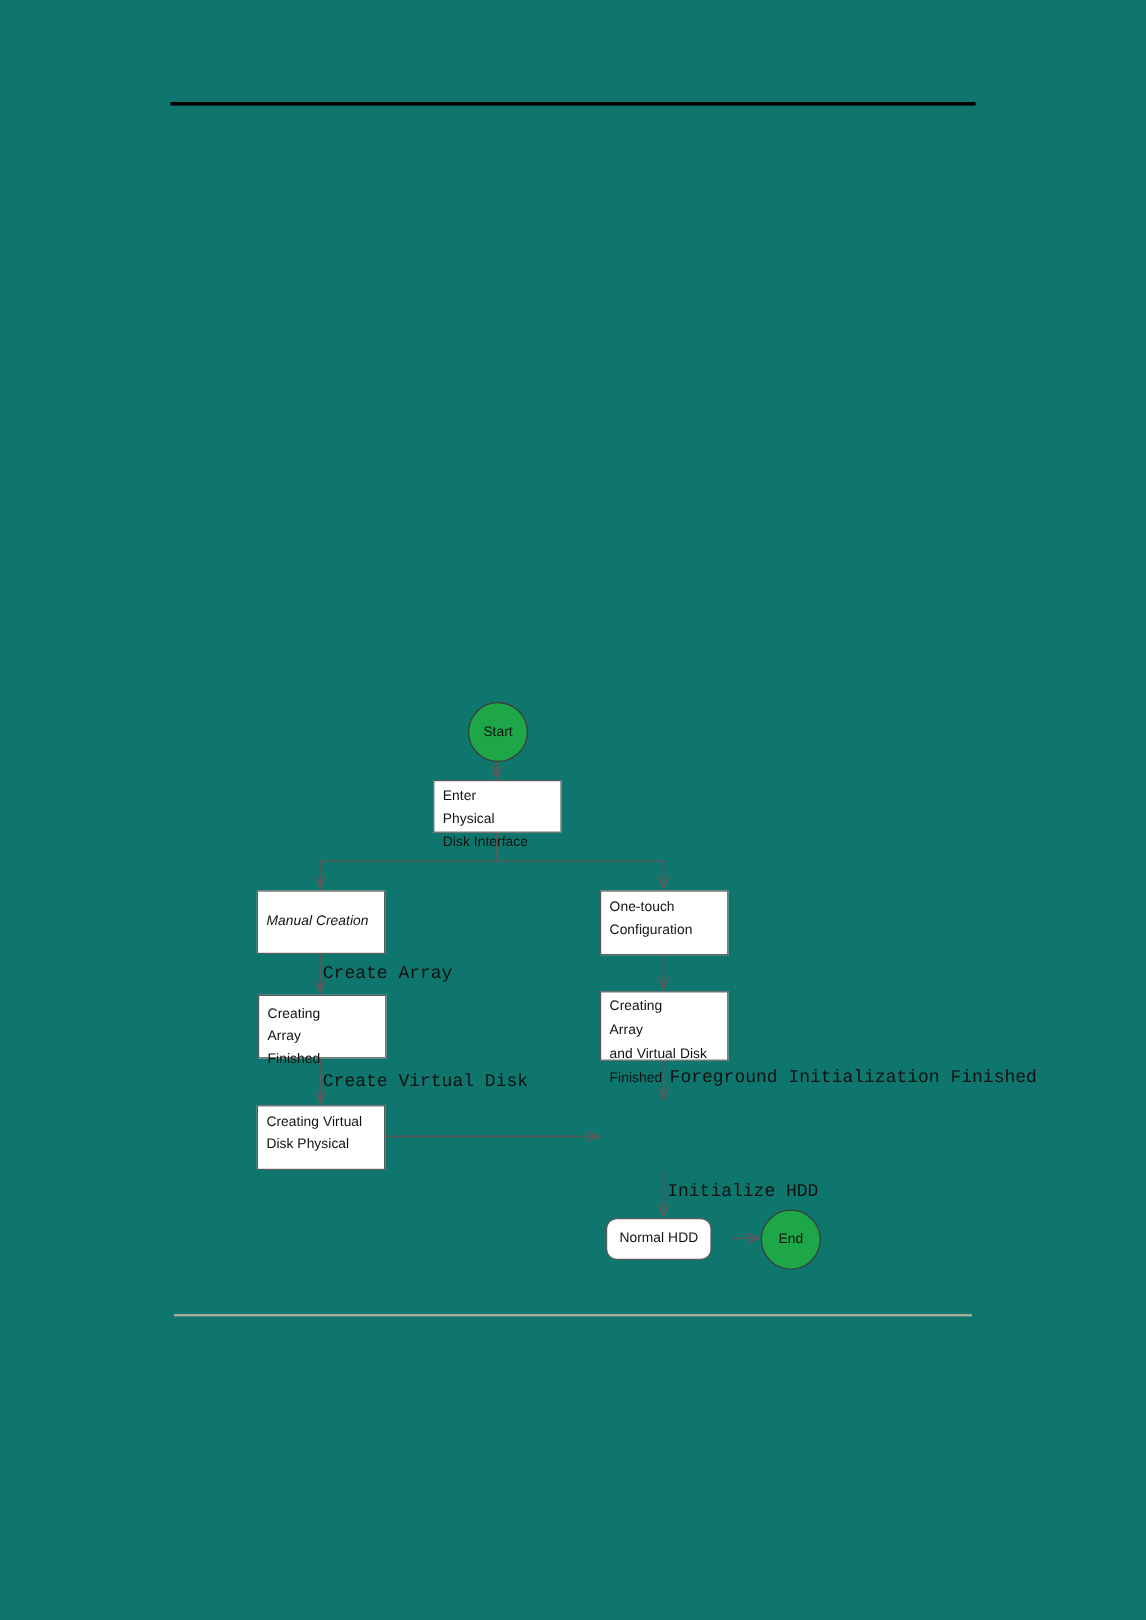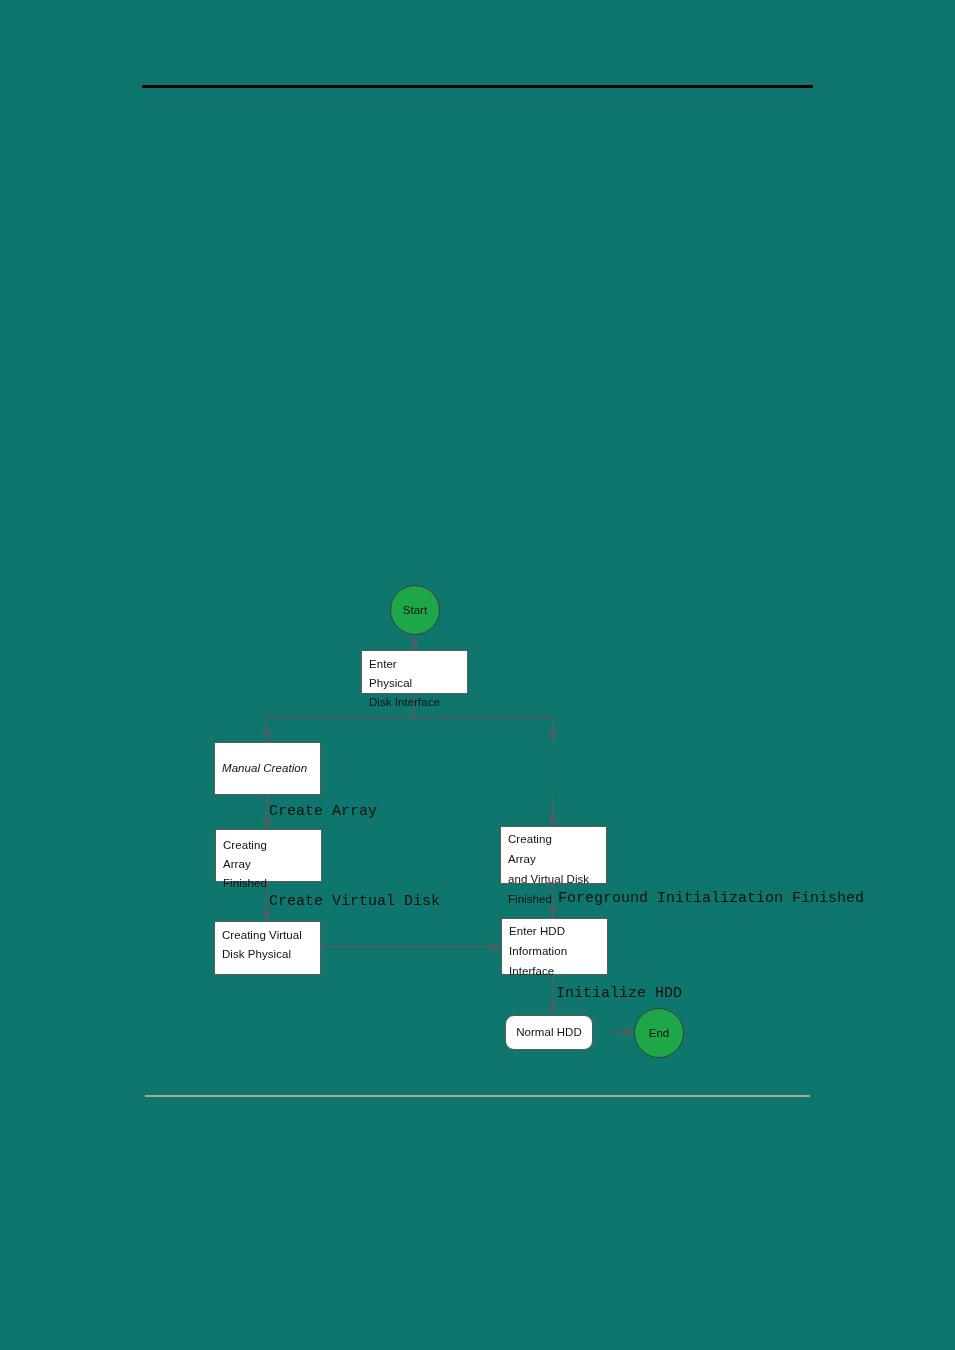--- a/index.html
+++ b/index.html
@@ -162,6 +162,10 @@
     <span>Manual Creation</span>
   </div>
 
+  <div class="node" style="left:500px; top:742px; width:107px; height:54px;">
+    <div>One-touch</div>
+    <div>Configuration</div>
+  </div>
 
   <div class="node" style="left:215px; top:829px; width:107px; height:53px; padding-top:6px;">
     <div class="spaced-line narrow">

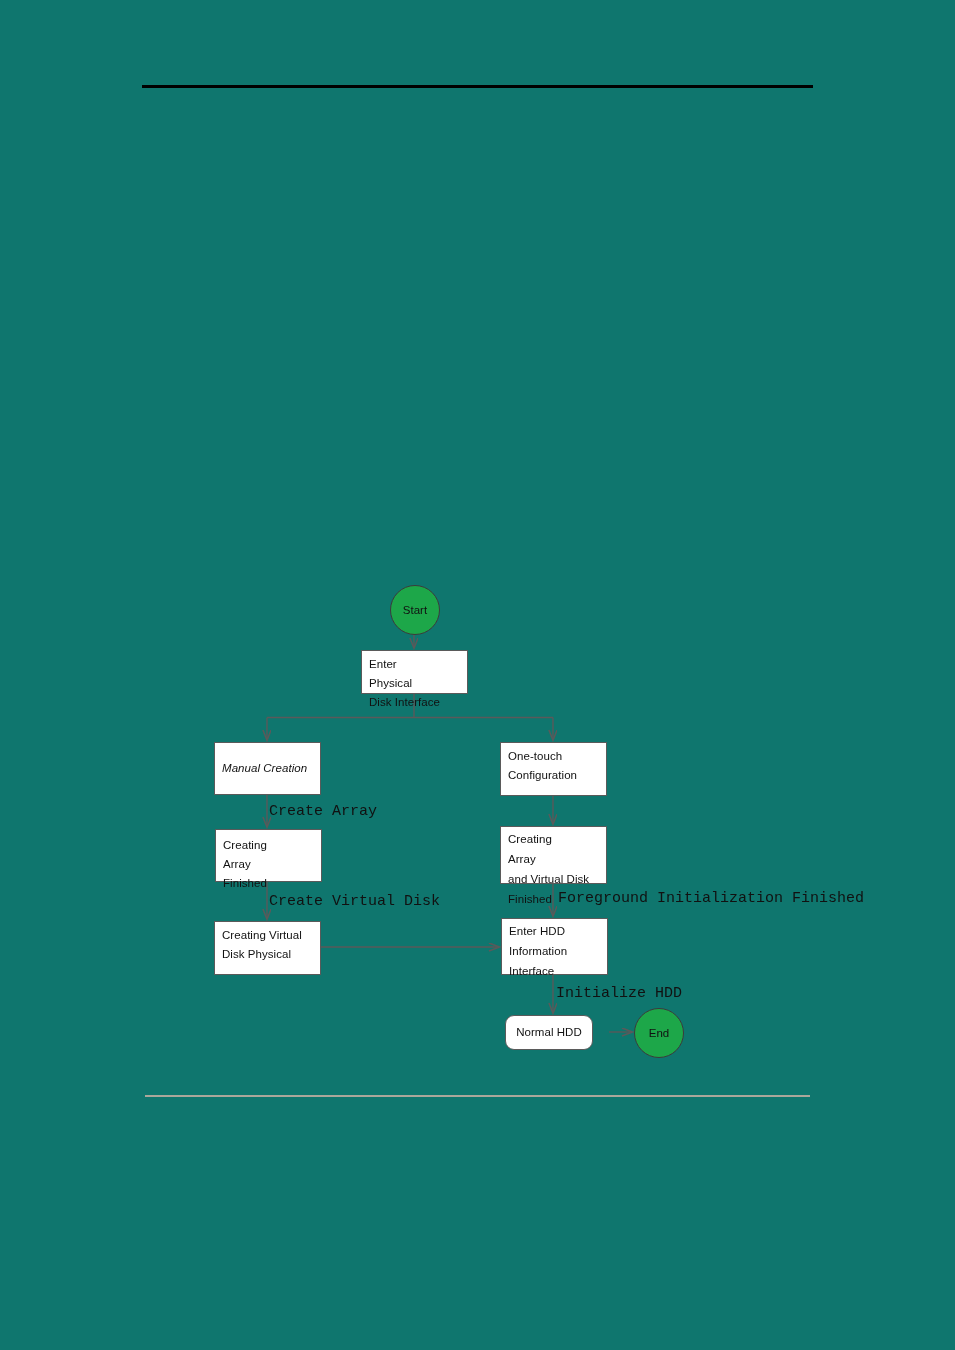--- a/index.html
+++ b/index.html
@@ -189,11 +189,6 @@
     <div>Disk Physical</div>
   </div>
 
-  <div class="node" style="left:501px; top:918px; width:107px; height:57px; padding-top:2px; line-height:20px;">
-    <div>Enter HDD</div>
-    <div>Information</div>
-    <div>Interface</div>
-  </div>
 
   <div class="node rounded" style="left:505px; top:1015px; width:88px; height:35px;">
     <span>Normal HDD</span>

